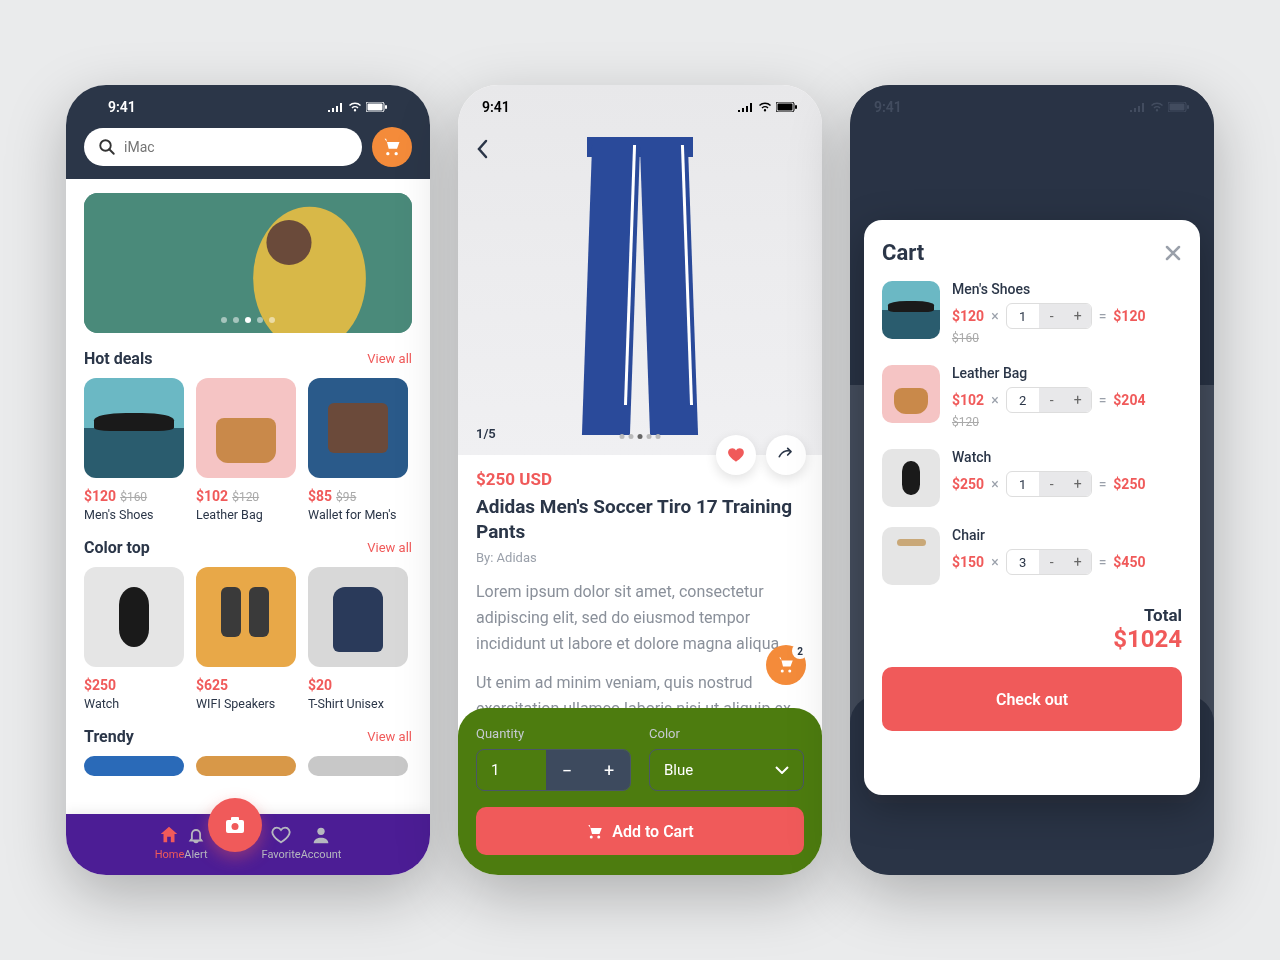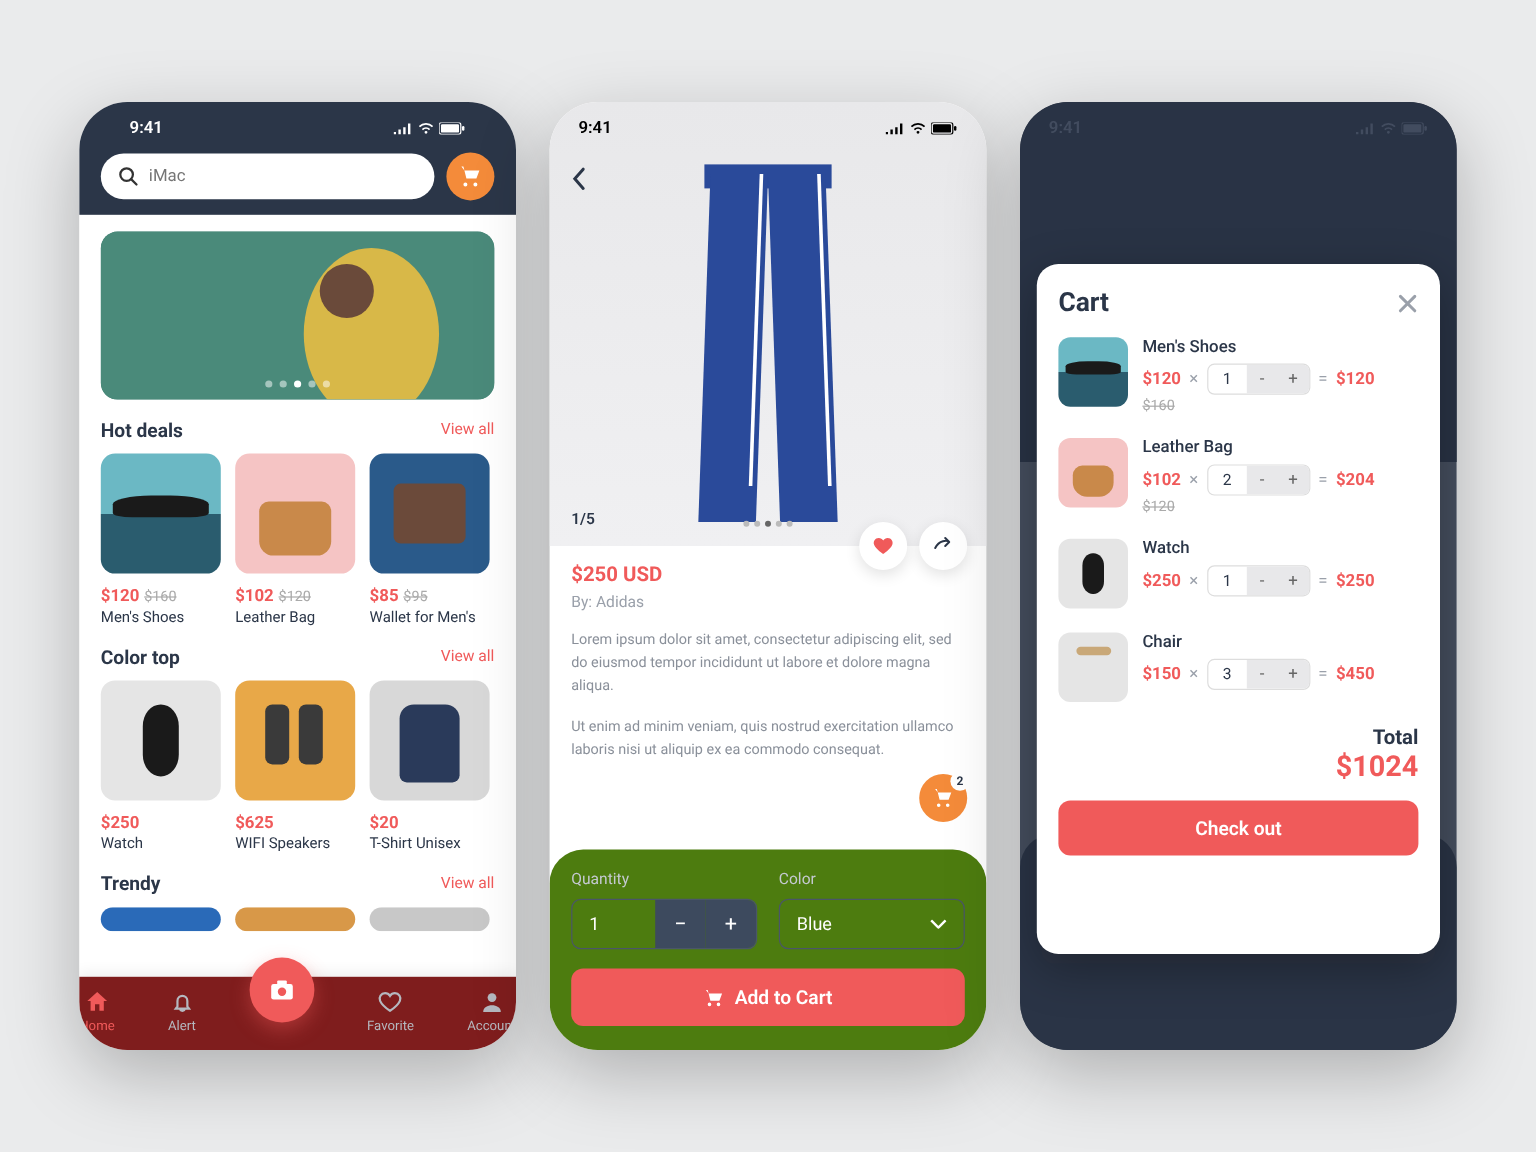--- a/index.html
+++ b/index.html
@@ -310,6 +310,7 @@
   </div>
   <div class="s2-body">
     <div class="s2-price">$250 USD</div>
+    <div class="s2-title">Adidas Men's Soccer Tiro 17 Training Pants</div>
     <div class="s2-by">By: Adidas</div>
     <div class="s2-desc">Lorem ipsum dolor sit amet, consectetur adipiscing elit, sed do eiusmod tempor incididunt ut labore et dolore magna aliqua.</div>
     <div class="s2-desc">Ut enim ad minim veniam, quis nostrud exercitation ullamco laboris nisi ut aliquip ex ea commodo consequat.</div>

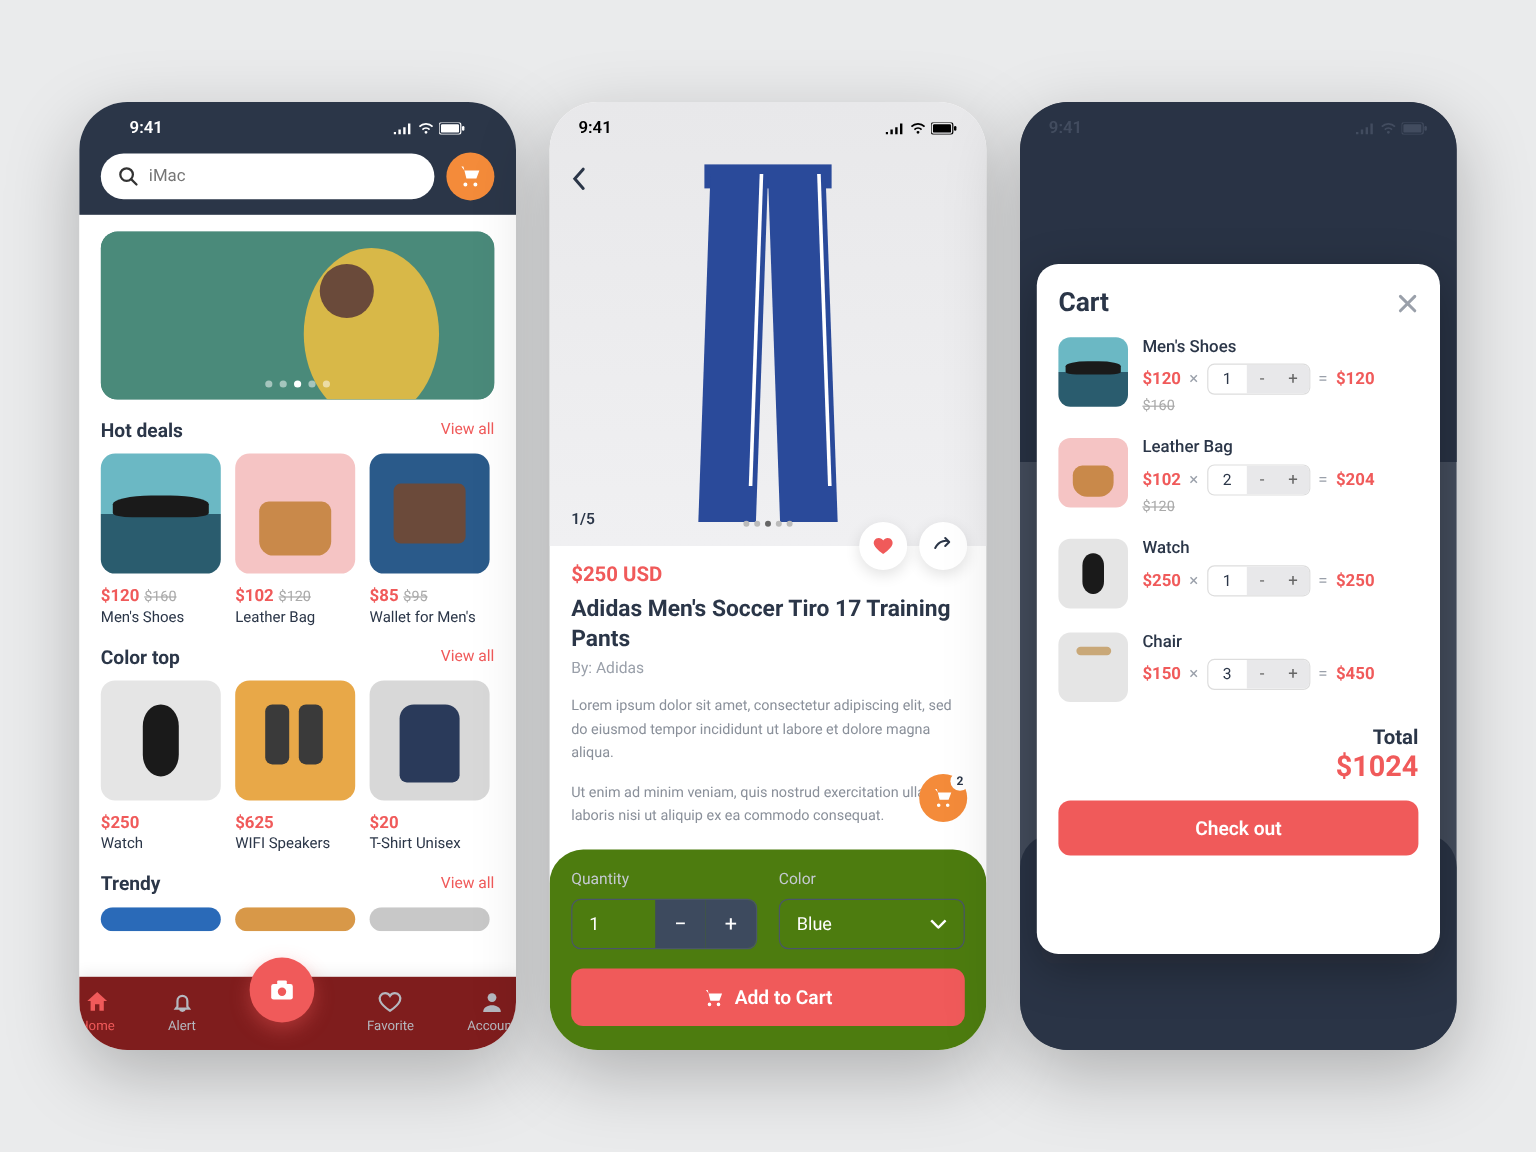--- a/index.html
+++ b/index.html
@@ -63,7 +63,7 @@
 .s2-price { color:#f05a5a; font-weight:700; font-size:17px; }
 .s2-title { font-size:19px; font-weight:700; color:#2b3648; margin-top:6px; line-height:1.3; }
 .s2-by { font-size:13px; color:#9aa0aa; margin-top:6px; }
-.s2-desc { font-size:12px; color:#8a909a; line-height:1.6; margin-top:14px; }
+.s2-desc { font-size:16px; color:#8a909a; line-height:1.6; margin-top:14px; }
 .s2-cartfab { position:absolute; right:16px; bottom:190px; width:40px;height:40px;border-radius:50%;background:#f48b3a;display:flex;align-items:center;justify-content:center; }
 .s2-cartfab .badge{position:absolute;top:-2px;right:-2px;background:#fff;color:#2b3648;border-radius:50%;width:16px;height:16px;font-size:10px;display:flex;align-items:center;justify-content:center;font-weight:700;}
 .s2-bottom { position:absolute; bottom:0; left:0; right:0; background:#4d7c0f; border-radius:28px 28px 0 0; padding:18px 18px 20px;}

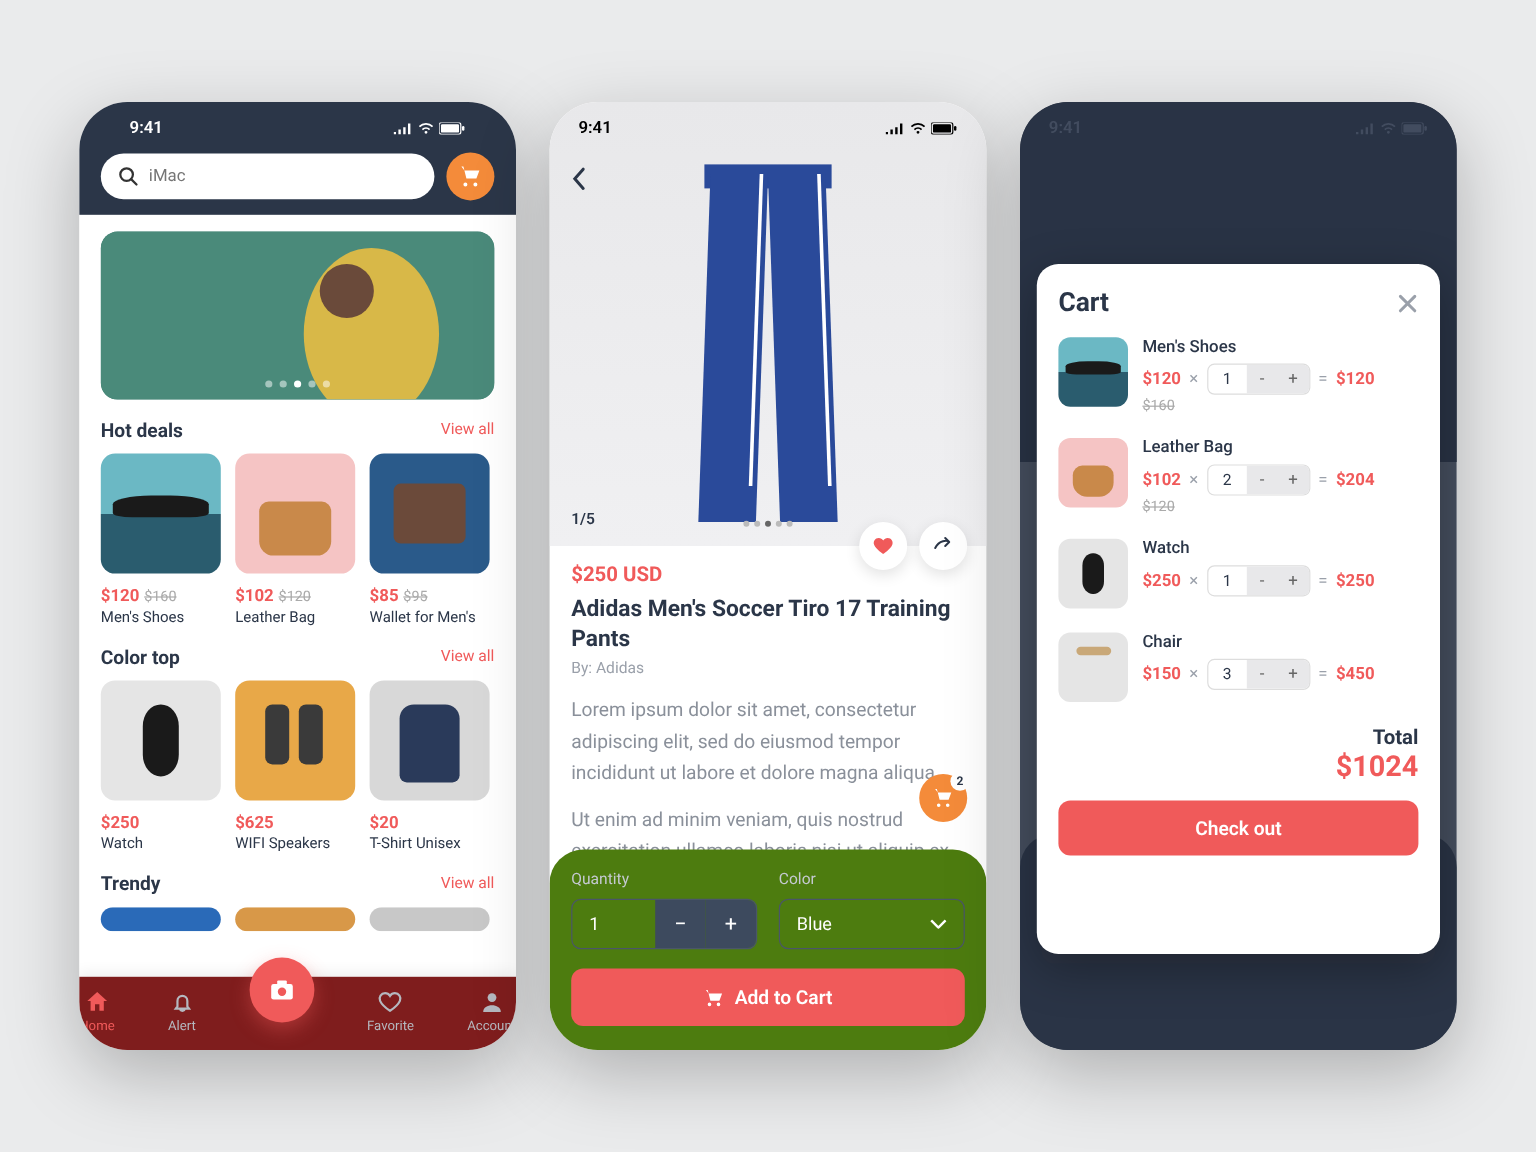--- a/index.html
+++ b/index.html
@@ -105,7 +105,7 @@
 .s3-totalrow { text-align:right; margin-top:6px; }
 .s3-totalrow .lbl { font-size:17px; font-weight:700; color:#2b3648; }
 .s3-totalrow .amt { font-size:24px; font-weight:700; color:#f05a5a; }
-.s3-checkout { margin-top:14px; width:100%; background:#f05a5a; color:#fff; border:none; border-radius:10px; height:46px; font-size:16px; font-weight:600;}
+.s3-checkout { margin-top:14px; width:100%; background:#f05a5a; color:#fff; border:none; border-radius:10px; height:64px; font-size:16px; font-weight:600;}
 .s3-back-hero { position:absolute; top:0; left:0; right:0; height:300px; background:#1a2232;}
 .s3-back-bottom { position:absolute; bottom:0; left:0; right:0; height:180px; background:#222c3c; border-radius:28px 28px 0 0; padding:60px 18px 20px;}
 .s3-back-add { width:100%; height:48px; border-radius:10px; background:#3a3038; display:flex; align-items:center; justify-content:center; color:#6a5a58; font-size:16px; gap:8px;}

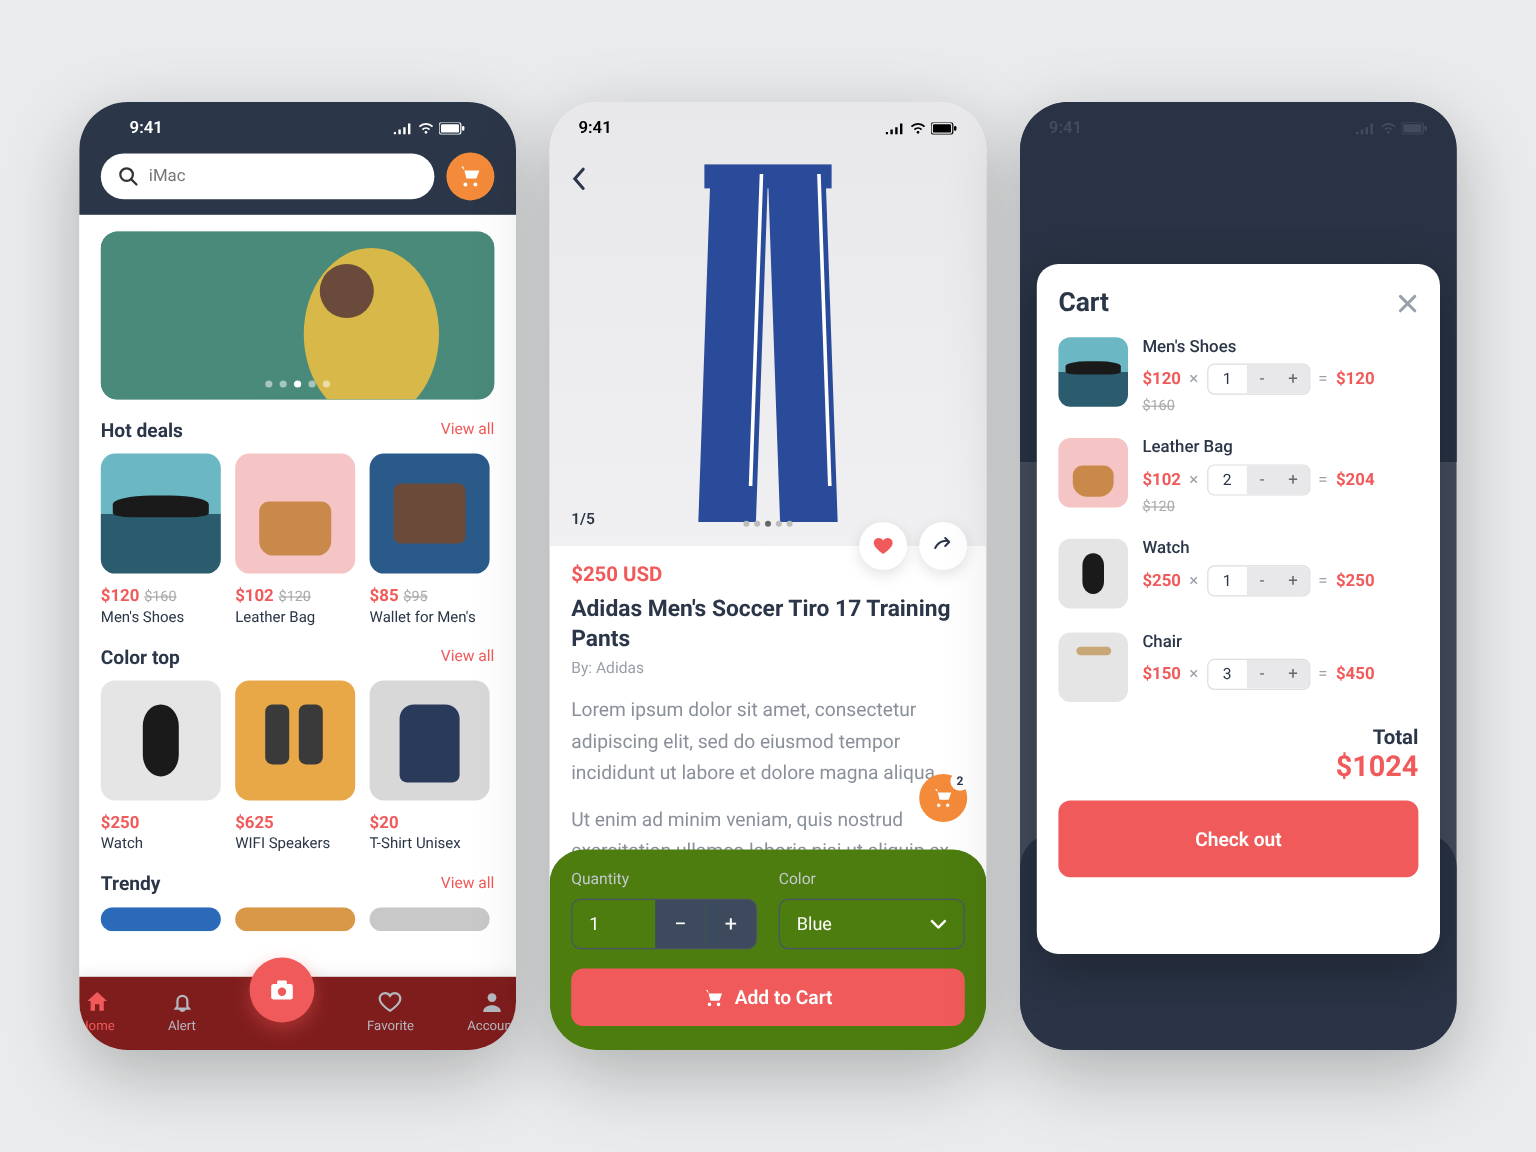--- a/index.html
+++ b/index.html
@@ -29,7 +29,7 @@
 .price { font-size:14px; font-weight:700; color:#f05a5a; }
 .price-old { font-size:12px; color:#aaa; text-decoration:line-through; margin-left:4px; }
 .card-name { font-size:12.5px; color:#2b3648; margin-top:2px; }
-.s1-tabbar { position:absolute; bottom:0; left:0; right:0; background:#7f1d1d; display:flex; justify-content:space-between; padding:10px 0 14px; box-shadow:0 -2px 12px rgba(0,0,0,0.08); }
+.s1-tabbar { position:absolute; bottom:0; left:0; right:0; background:#4c1d95; display:flex; justify-content:center; padding:10px 0 14px; box-shadow:0 -2px 12px rgba(0,0,0,0.08); }
 .tab { display:flex; flex-direction:column; align-items:center; gap:2px; font-size:11px; color:#b5b8bf; }
 .tab.active { color:#f05a5a; }
 .tab-fab { width:54px; height:54px; border-radius:50%; background:#f05a5a; display:flex; align-items:center; justify-content:center; margin-top:-26px; box-shadow:0 6px 16px rgba(240,90,90,0.4); }

